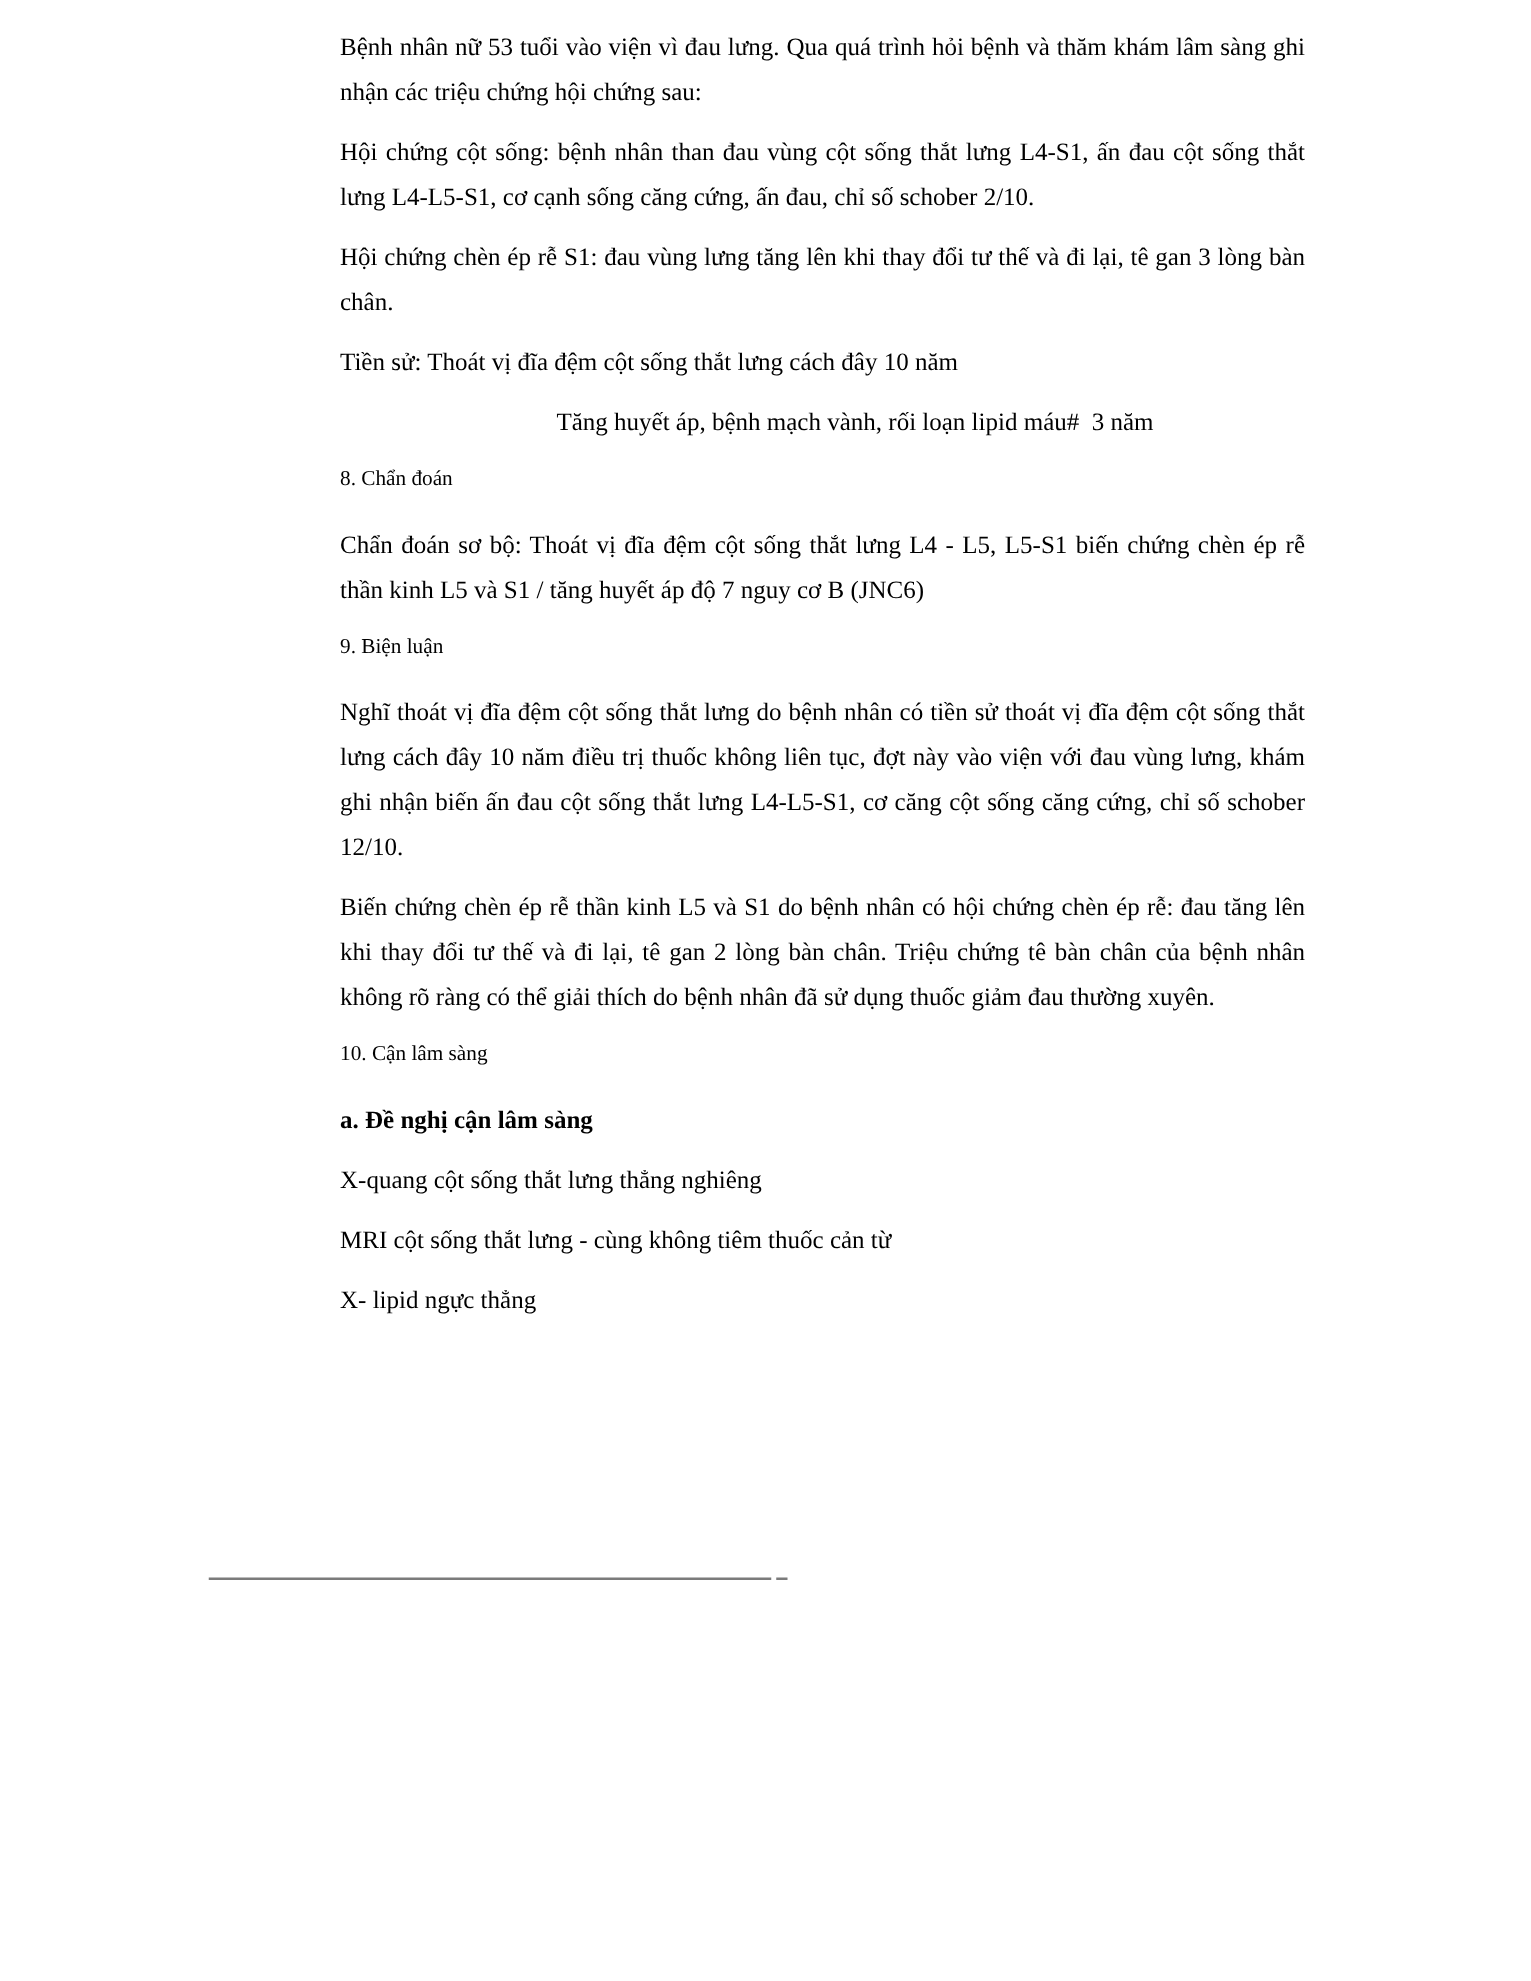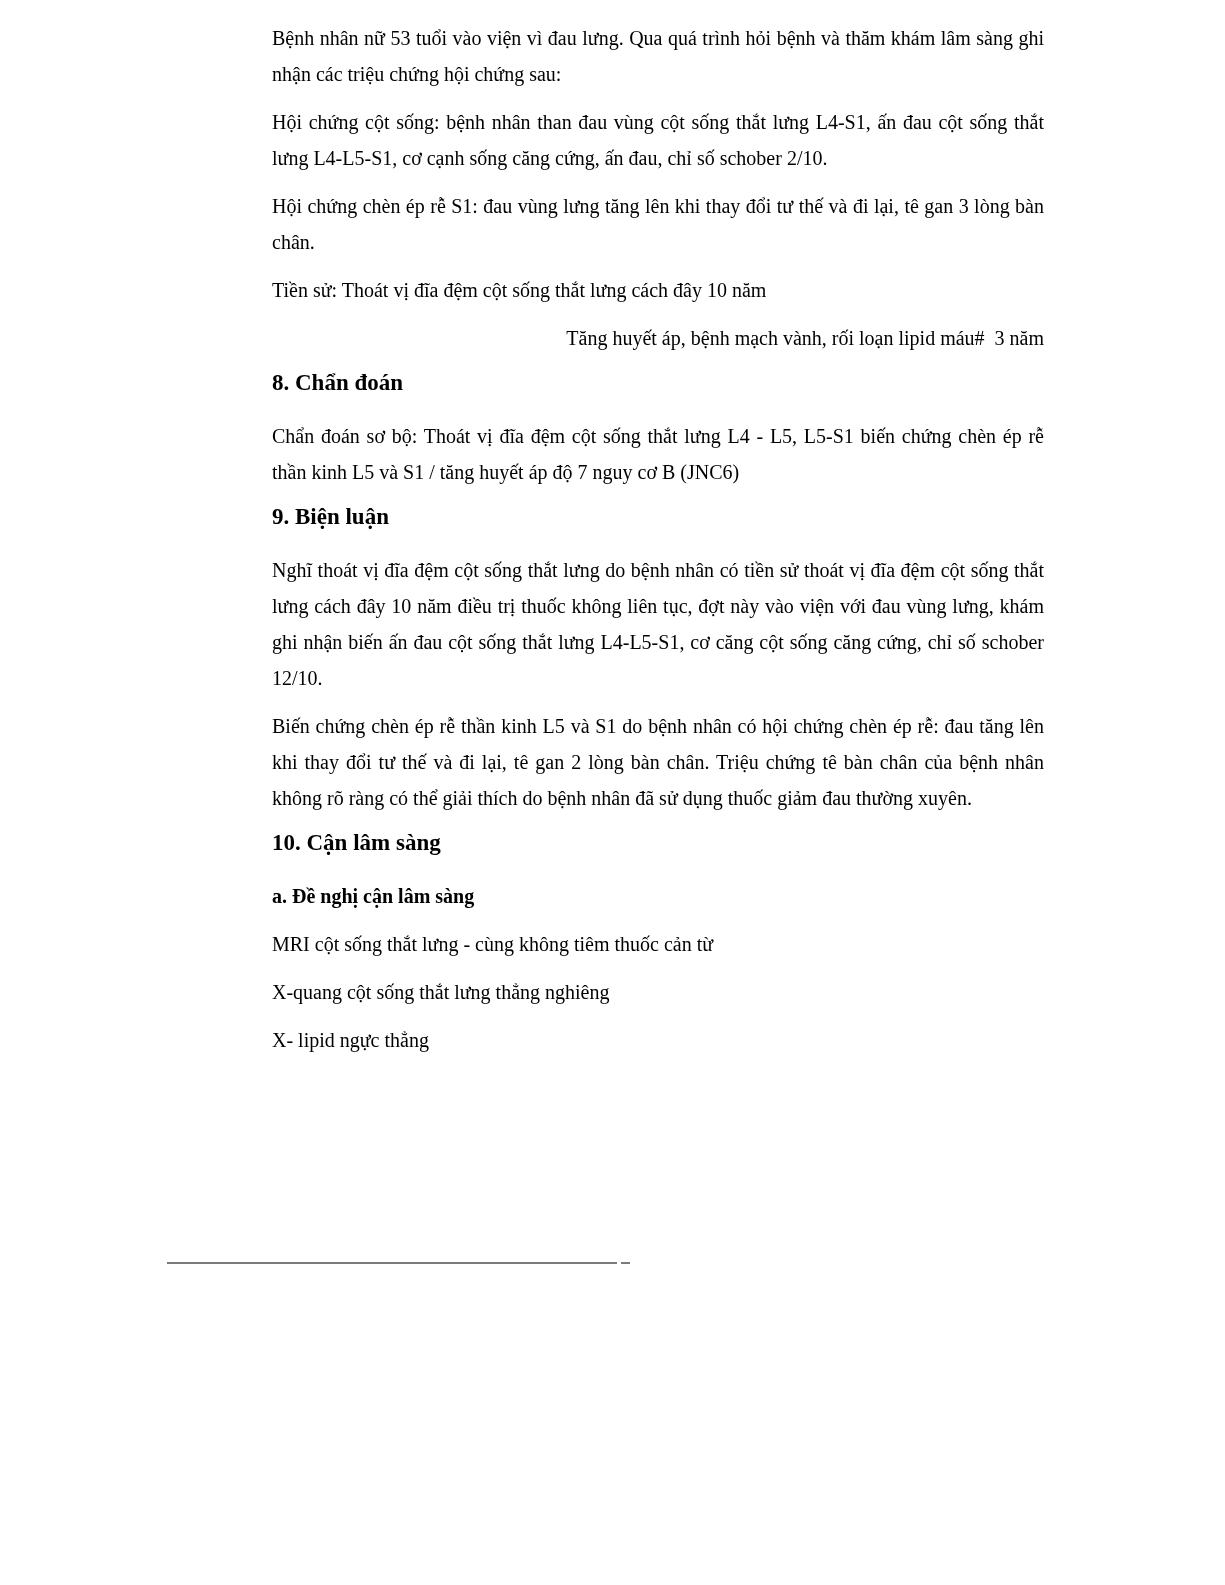--- a/index.html
+++ b/index.html
@@ -24,7 +24,7 @@
   .para-indent {
     margin: 0 0 12px 0;
     padding-left: 52px;
-    text-align: right;
+    text-align: center;
     white-space: pre-wrap;
   }
   .h-section {

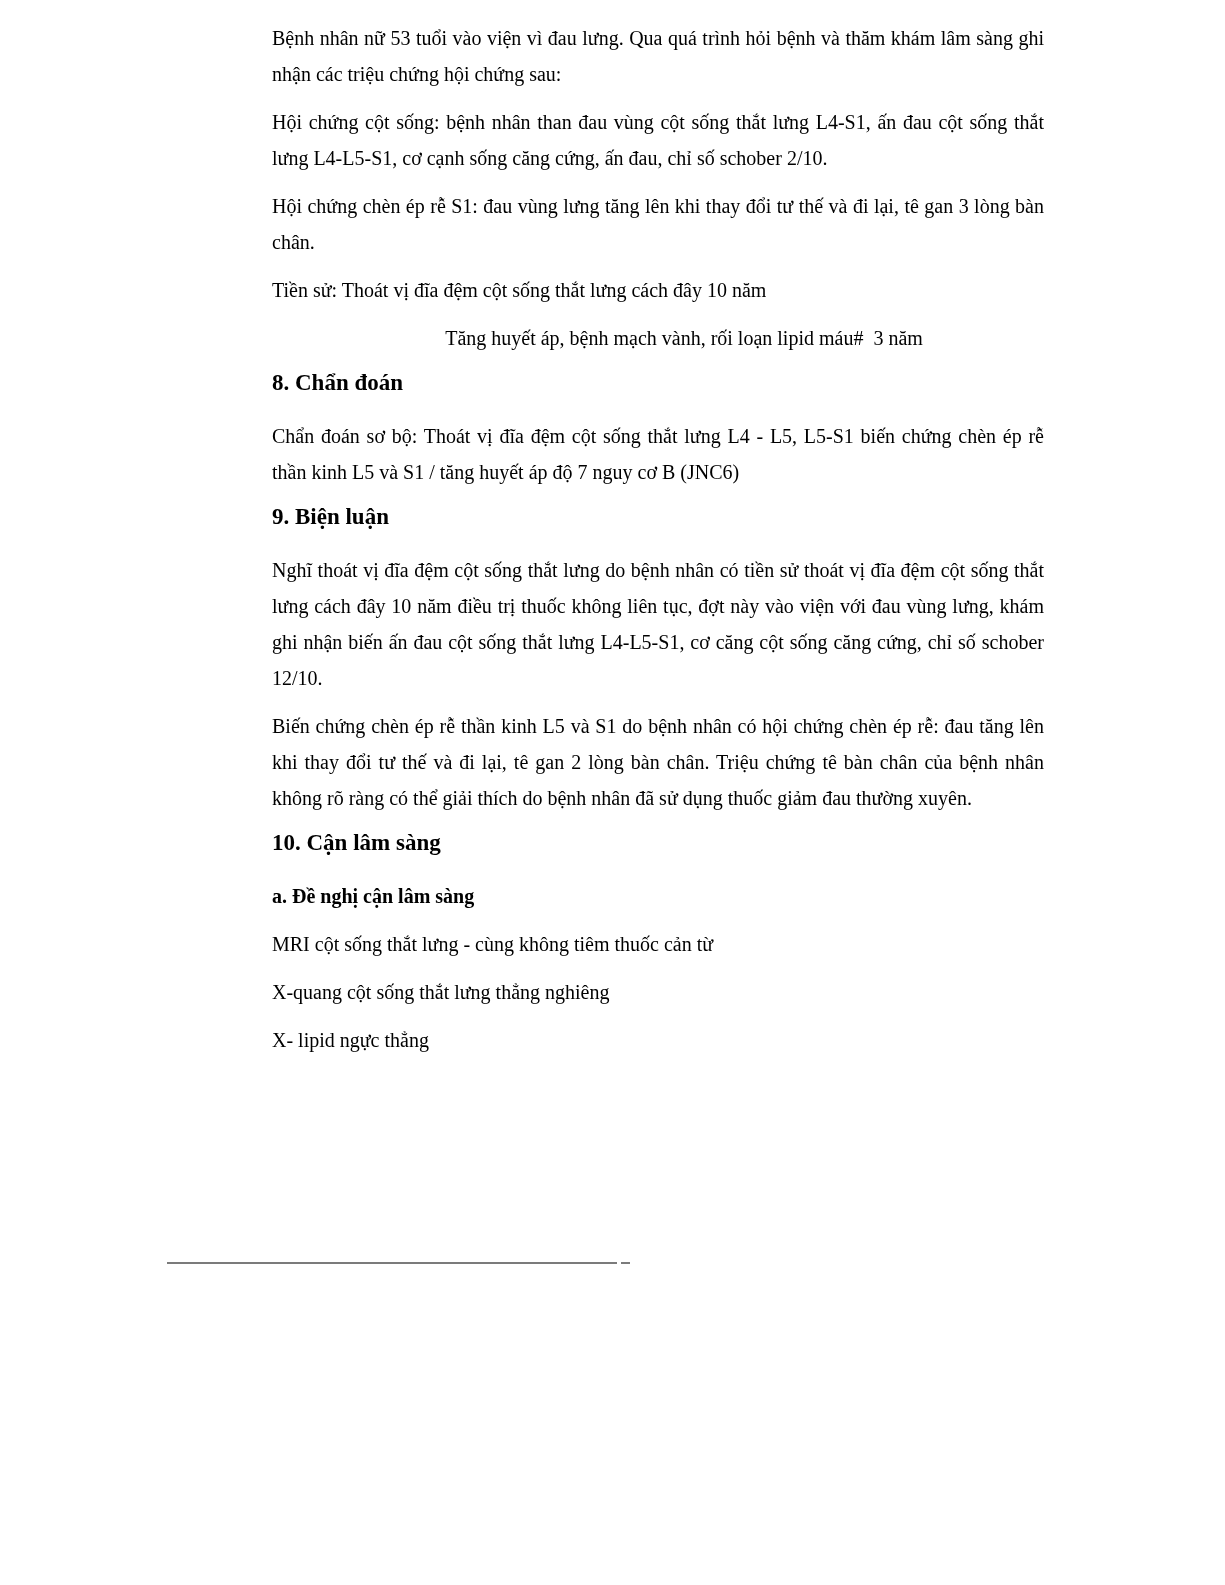--- a/index.html
+++ b/index.html
@@ -28,8 +28,8 @@
     white-space: pre-wrap;
   }
   .h-section {
-    font-size: 23px;
-    font-weight: bold;
+    font-size: 17px;
+    font-weight: normal;
     line-height: 30px;
     margin: 8px 0 20px 0;
     text-align: left;

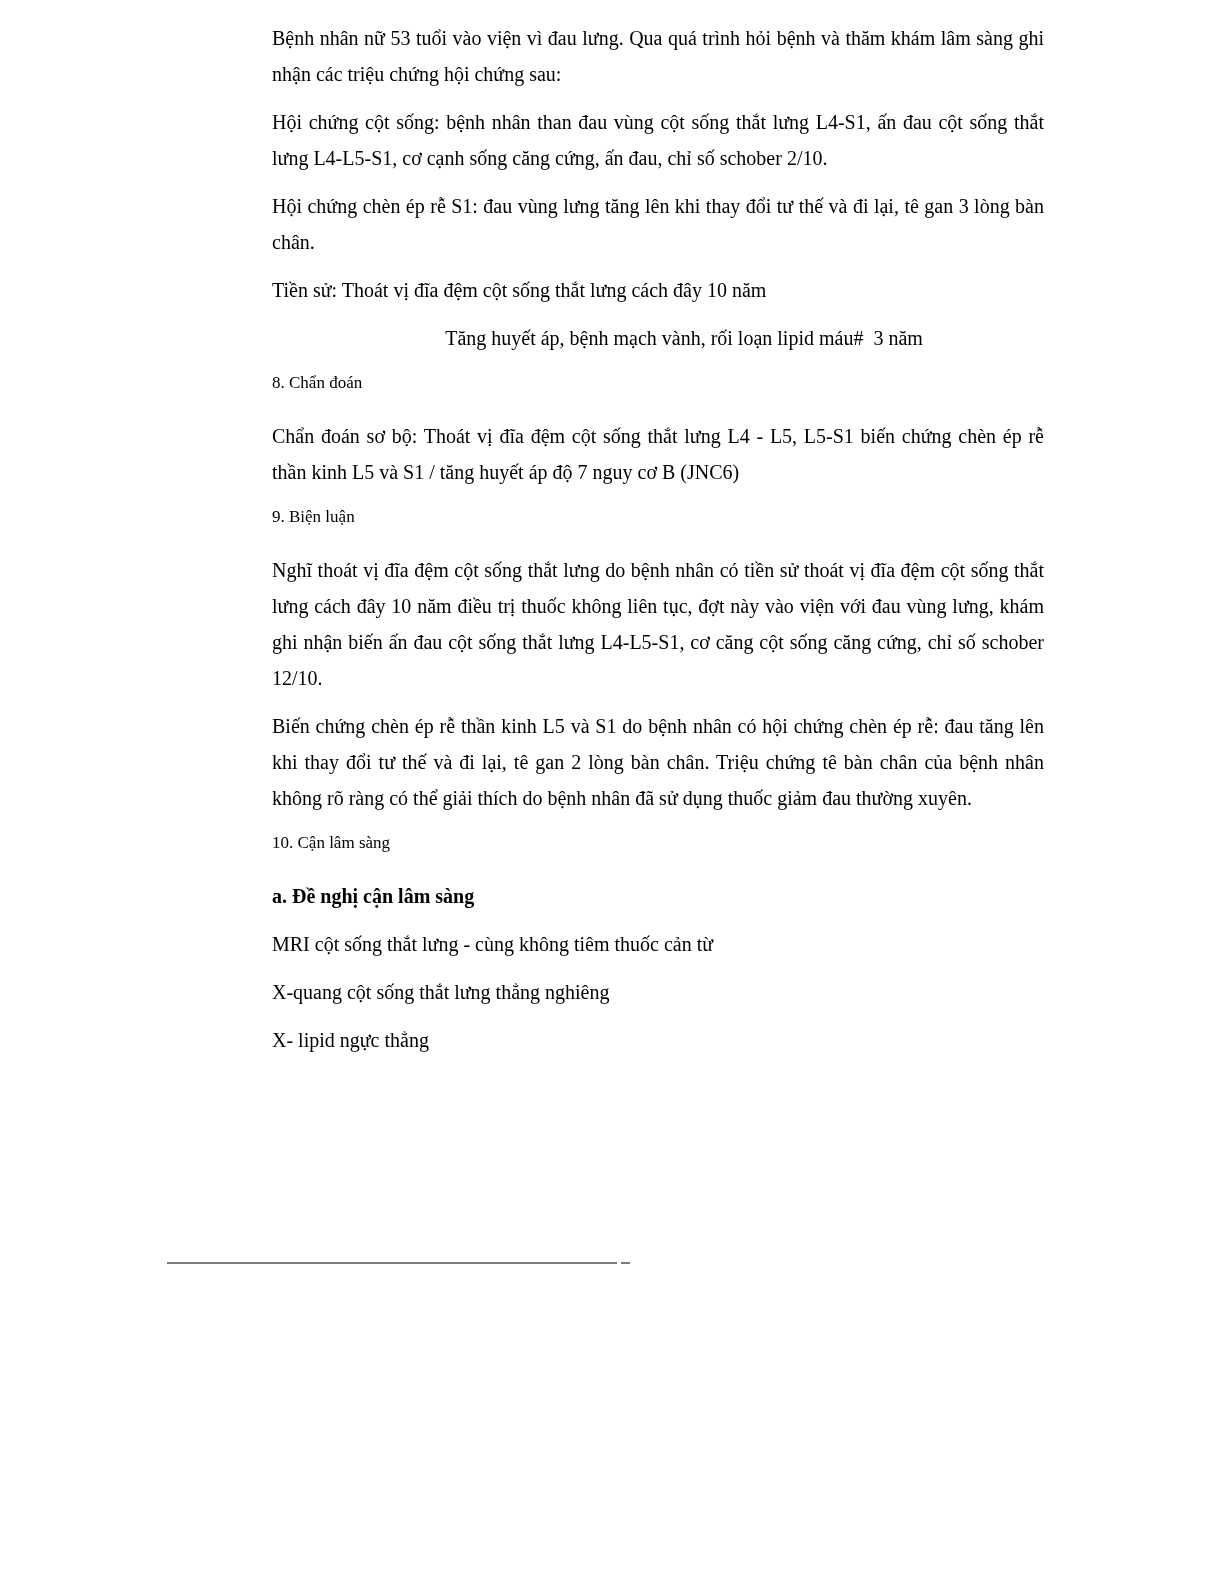--- a/index.html
+++ b/index.html
@@ -66,8 +66,8 @@
   <p class="para">Biến chứng chèn ép rễ thần kinh L5 và S1 do bệnh nhân có hội chứng chèn ép rễ: đau tăng lên khi thay đổi tư thế và đi lại, tê gan 2 lòng bàn chân. Triệu chứng tê bàn chân của bệnh nhân không rõ ràng có thể giải thích do bệnh nhân đã sử dụng thuốc giảm đau thường xuyên.</p>
   <div class="h-section">10. Cận lâm sàng</div>
   <div class="h-sub">a. Đề nghị cận lâm sàng</div>
+  <p class="para">X-quang cột sống thắt lưng thẳng nghiêng</p>
   <p class="para">MRI cột sống thắt lưng - cùng không tiêm thuốc cản từ</p>
-  <p class="para">X-quang cột sống thắt lưng thẳng nghiêng</p>
   <p class="para">X- lipid ngực thẳng</p>
 </div>
 

